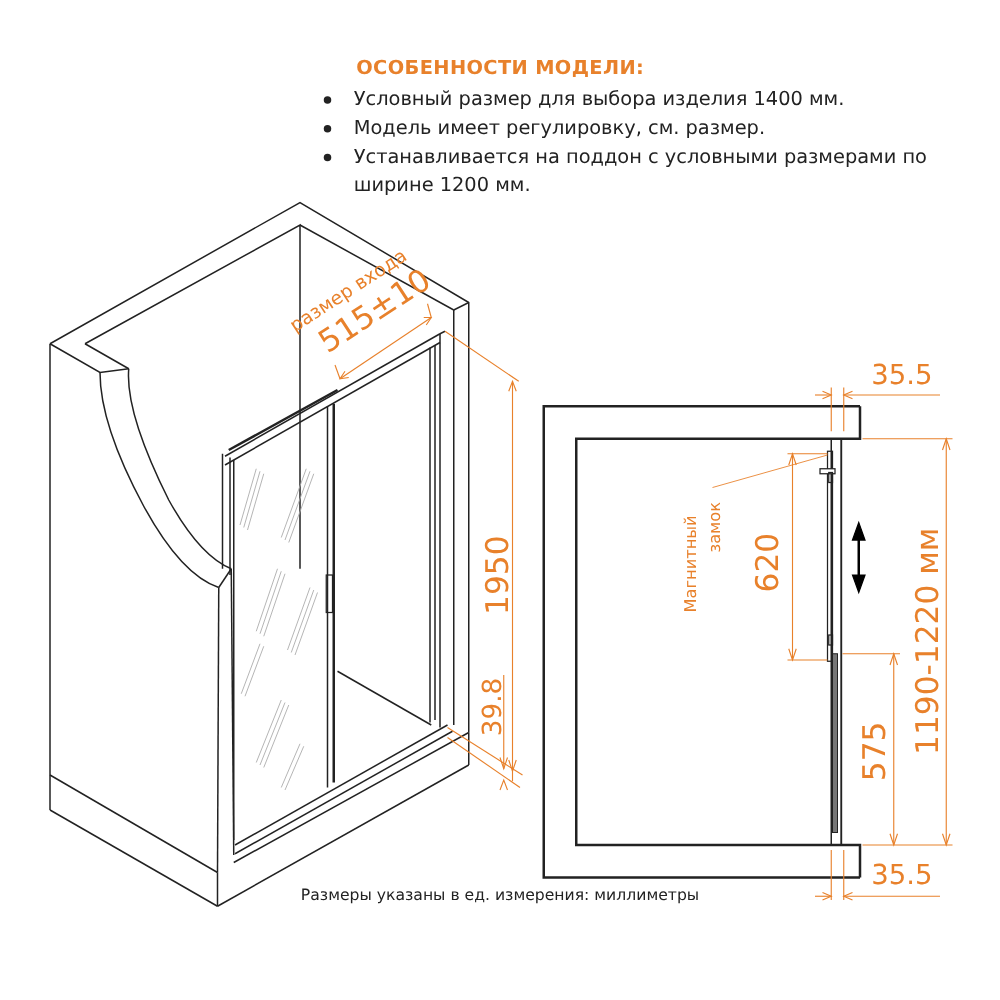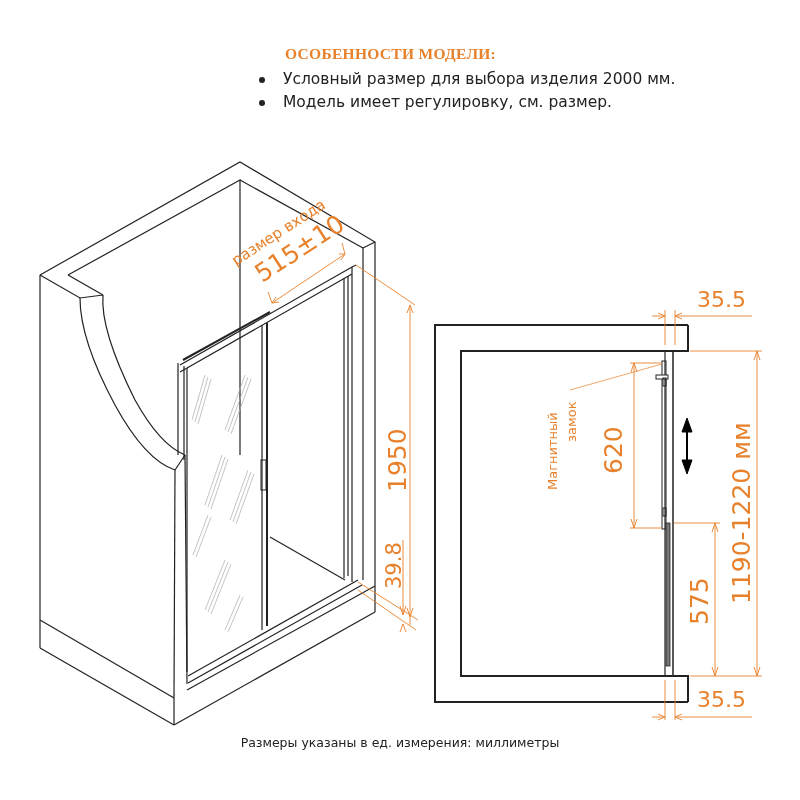--- a/index.html
+++ b/index.html
@@ -5,7 +5,7 @@
   html, body { margin: 0; padding: 0; background: #ffffff; }
   body { width: 800px; height: 800px; position: relative; overflow: hidden; font-family: "DejaVu Sans", "Liberation Sans", sans-serif; }
   .features { position: absolute; left: 252px; top: 44px; width: 530px; }
-  .features-title { color: #e8812b; font-weight: bold; font-size: 15.5px; letter-spacing: 0.3px; margin-left: 33px; line-height: 20px; font-family: Liberation Serif, serif; }
+  .features-title { color: #e8812b; font-weight: bold; font-size: 15.5px; letter-spacing: 0.3px; margin-left: 33px; line-height: 20px; }
   .features ul { list-style: none; margin: 4px 0 0 0; padding: 0; }
   .features li { position: relative; padding-left: 31px; font-size: 15.5px; color: #222222; line-height: 23px; }
   .features li .bullet { position: absolute; left: 7px; top: 9px; width: 6px; height: 6px; border-radius: 50%; background: #222222; }

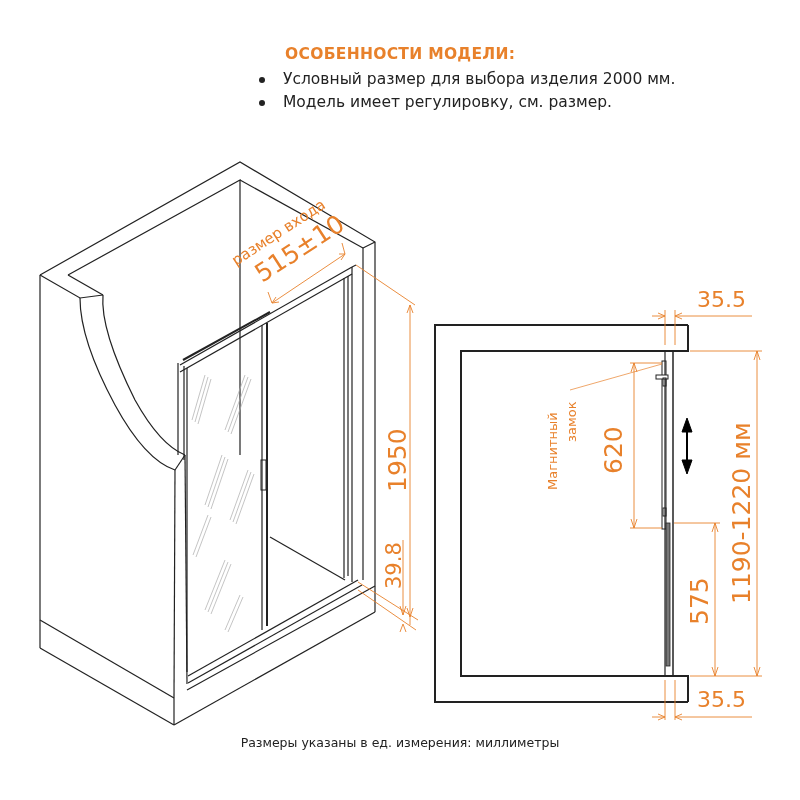--- a/index.html
+++ b/index.html
@@ -19,7 +19,7 @@
 <div class="features">
   <div class="features-title">ОСОБЕННОСТИ МОДЕЛИ:</div>
   <ul>
-    <li><span class="bullet"></span><span>Условный размер для выбора изделия 2000 мм.</span></li>
+    <li><span class="bullet"></span><span>Условный размер для выбора изделия 1400 мм.</span></li>
     <li><span class="bullet"></span><span>Модель имеет регулировку, см. размер.</span></li>
   </ul>
 </div>

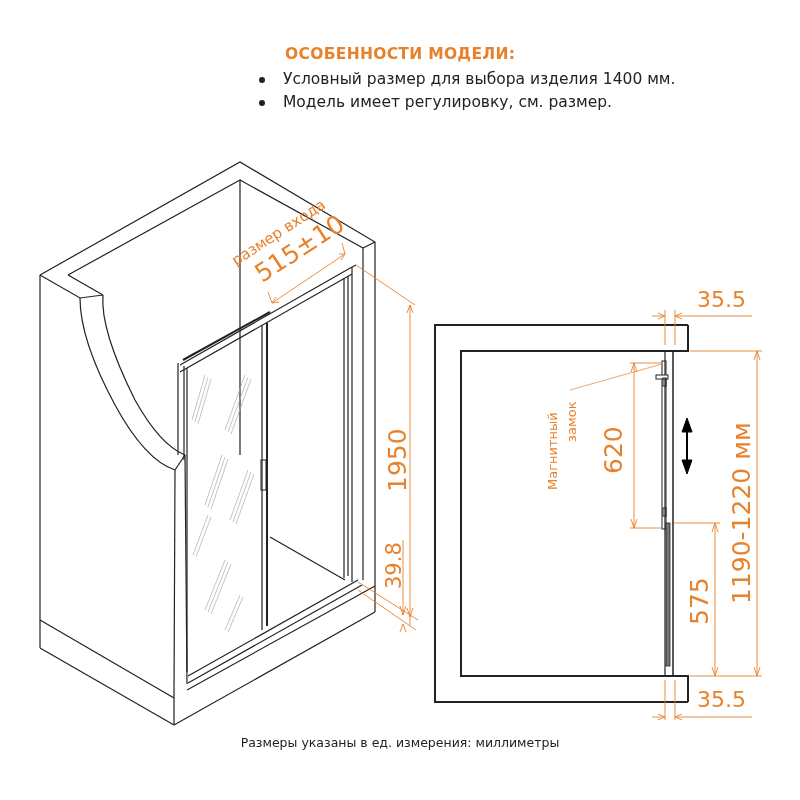--- a/index.html
+++ b/index.html
@@ -21,6 +21,7 @@
   <ul>
     <li><span class="bullet"></span><span>Условный размер для выбора изделия 1400 мм.</span></li>
     <li><span class="bullet"></span><span>Модель имеет регулировку, см. размер.</span></li>
+    <li><span class="bullet"></span><span>Устанавливается на поддон с условными размерами по ширине 1200 мм.</span></li>
   </ul>
 </div>
 

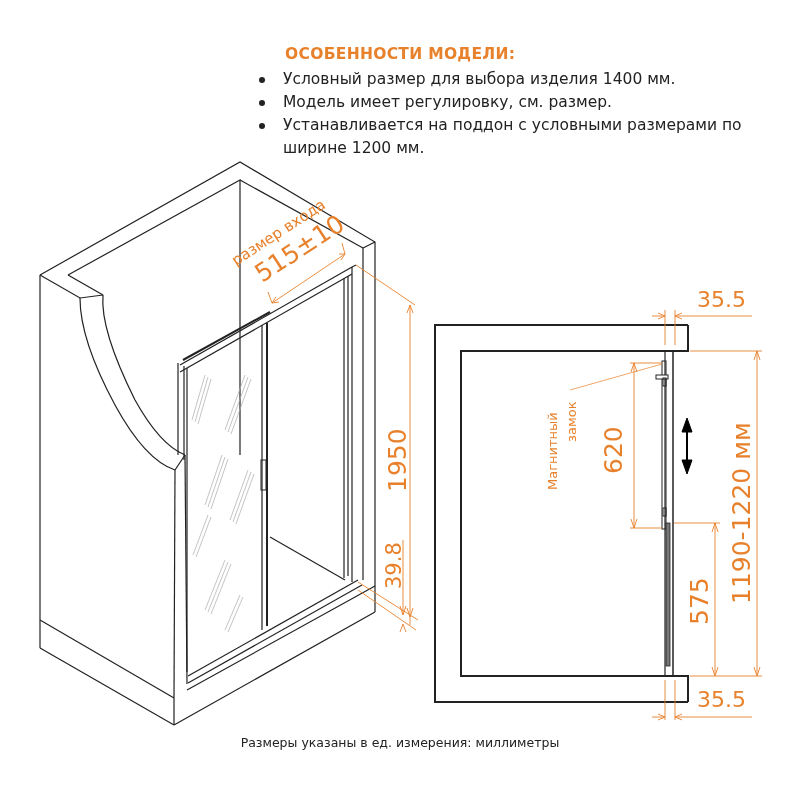--- a/index.html
+++ b/index.html
@@ -10,7 +10,7 @@
   .features li { position: relative; padding-left: 31px; font-size: 15.5px; color: #222222; line-height: 23px; }
   .features li .bullet { position: absolute; left: 7px; top: 9px; width: 6px; height: 6px; border-radius: 50%; background: #222222; }
   .diagram { position: absolute; left: 0; top: 0; width: 800px; height: 800px; }
-  .footnote { position: absolute; left: 0; width: 800px; text-align: center; top: 735px; font-size: 12.5px; color: #222222; }
+  .footnote { position: absolute; left: 0; width: 800px; text-align: center; top: 708px; font-size: 12.5px; color: #222222; }
   svg text { font-family: "DejaVu Sans", "Liberation Sans", sans-serif; }
 </style>
 </head>

